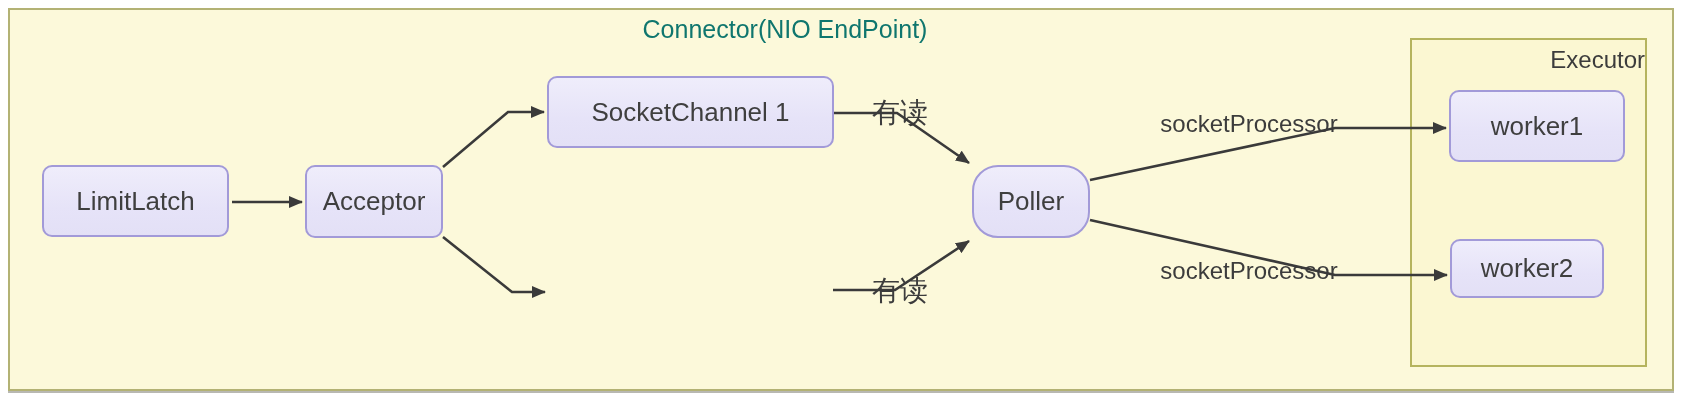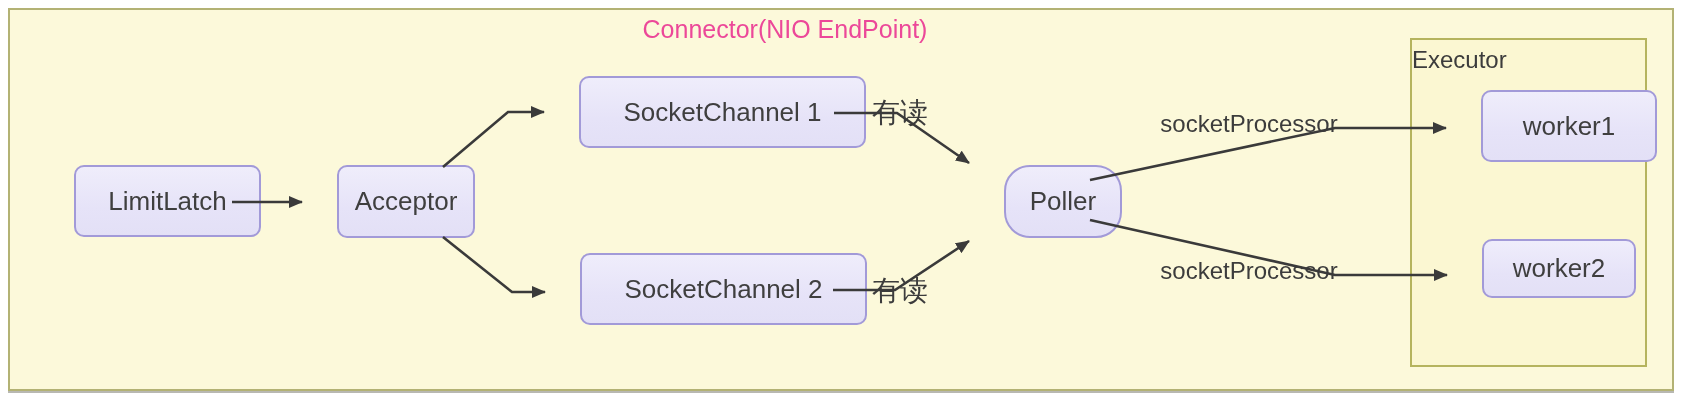--- a/index.html
+++ b/index.html
@@ -31,7 +31,7 @@
     width: 400px;
     text-align: center;
     font-size: 25px;
-    color: #ec4899;
+    color: #0f766e;
     z-index: 1;
   }
   

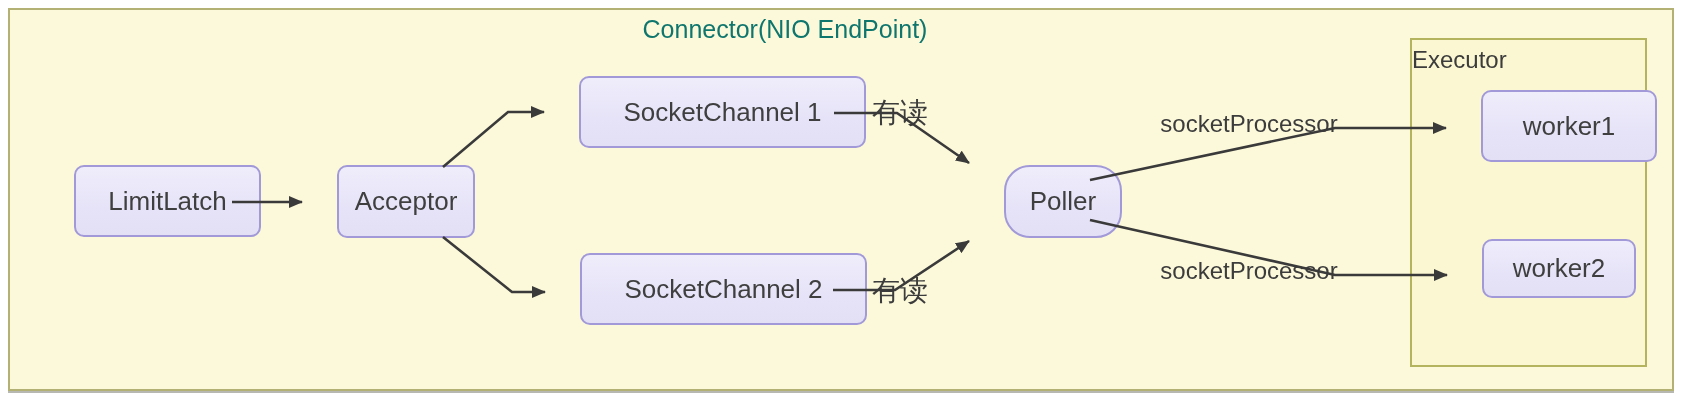--- a/index.html
+++ b/index.html
@@ -47,7 +47,7 @@
     position: absolute;
     left: 0; top: 6px;
     width: 100%;
-    text-align: left;
+    text-align: right;
     font-size: 24px;
     color: #3c3c3c;
   }

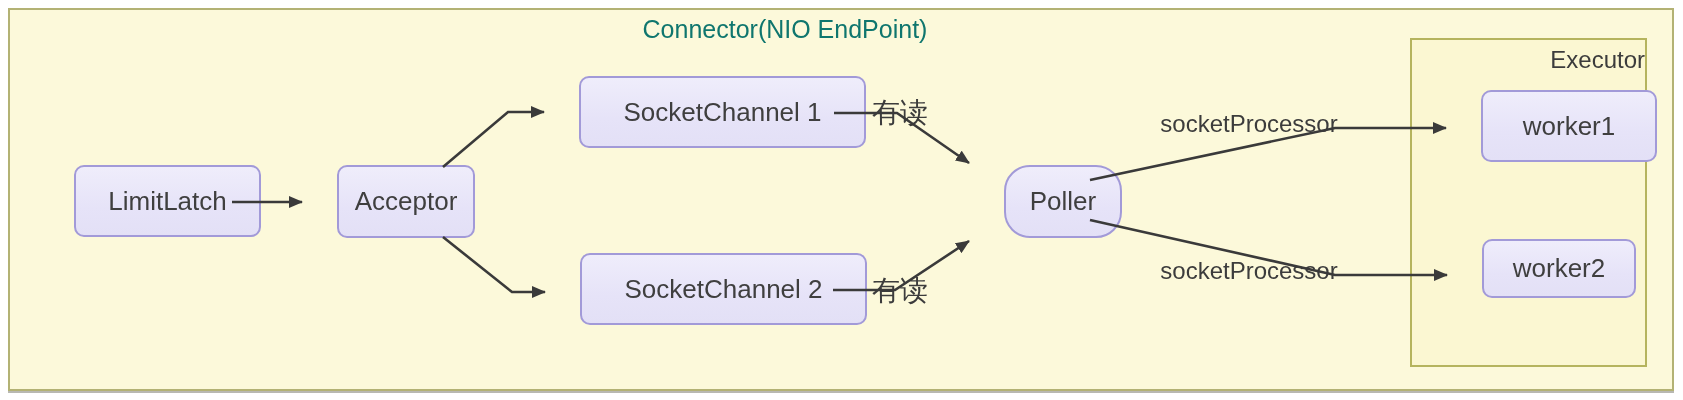--- a/index.html
+++ b/index.html
@@ -64,7 +64,6 @@
     font-size: 26px;
     color: #3f3f3f;
     z-index: 4;
-    margin-left: 32px;
   }
   .n-limitlatch { left: 42px;   top: 165px; width: 187px; height: 72px; align-items: center; }
   .n-acceptor   { left: 305px;  top: 165px; width: 138px; height: 73px; }

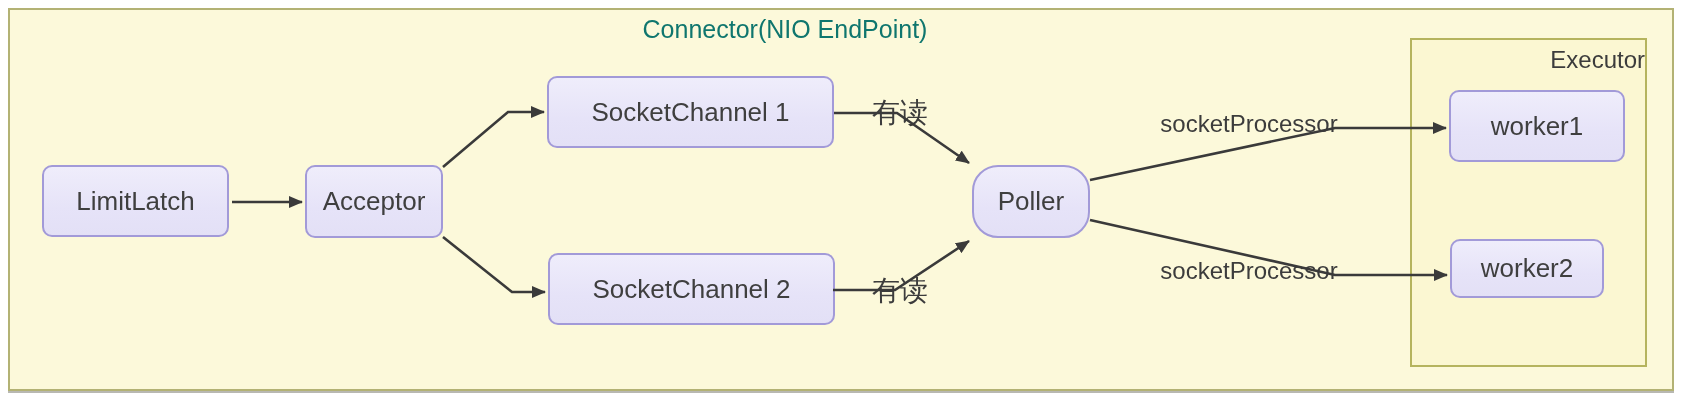--- a/index.html
+++ b/index.html
@@ -125,9 +125,6 @@
   <div class="node n-sc1">
     <span>SocketChannel 1</span>
   </div>
-  <div class="node n-sc2">
-    <span>SocketChannel 2</span>
-  </div>
   <div class="node n-poller">
     <span>Poller</span>
   </div>

